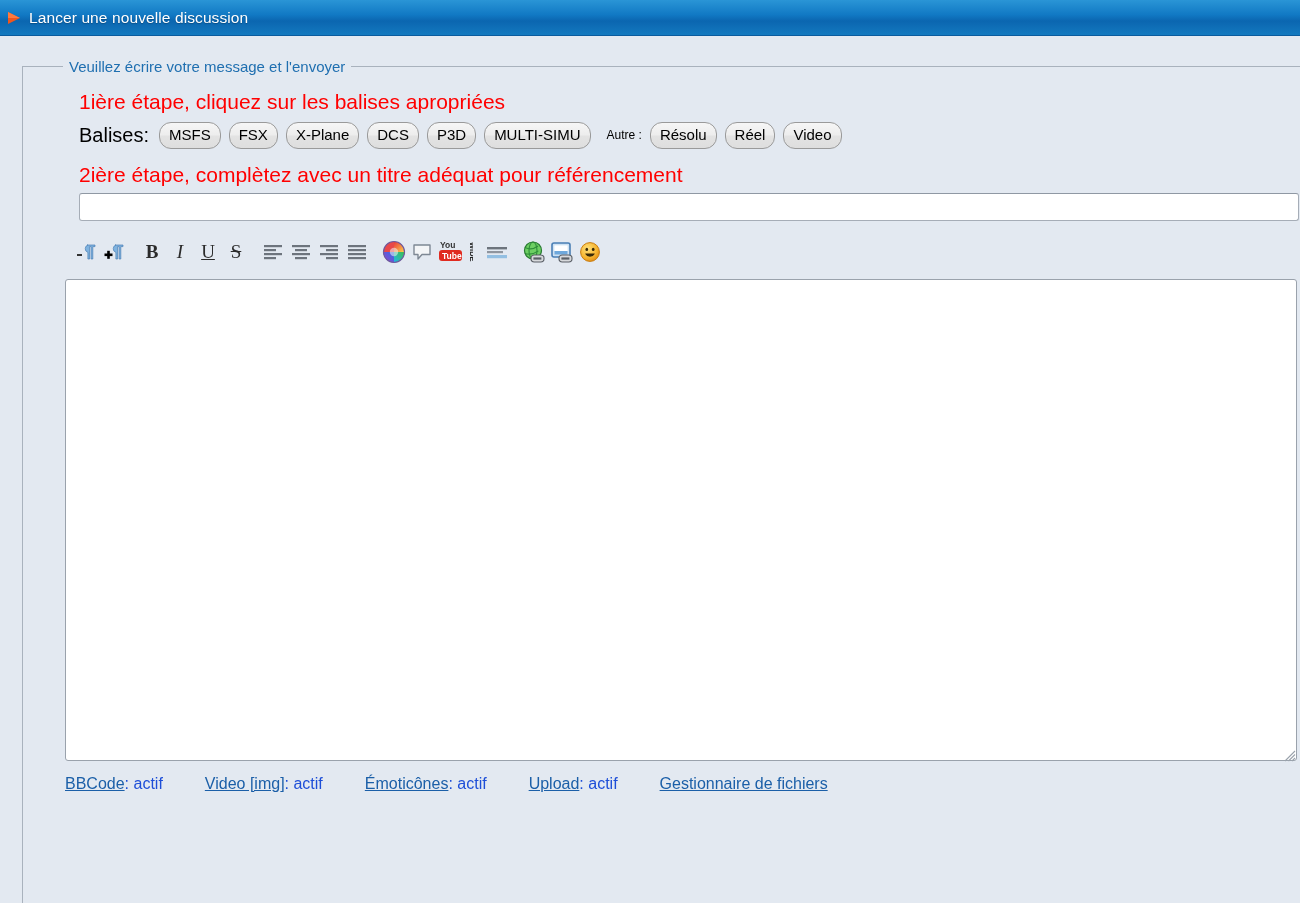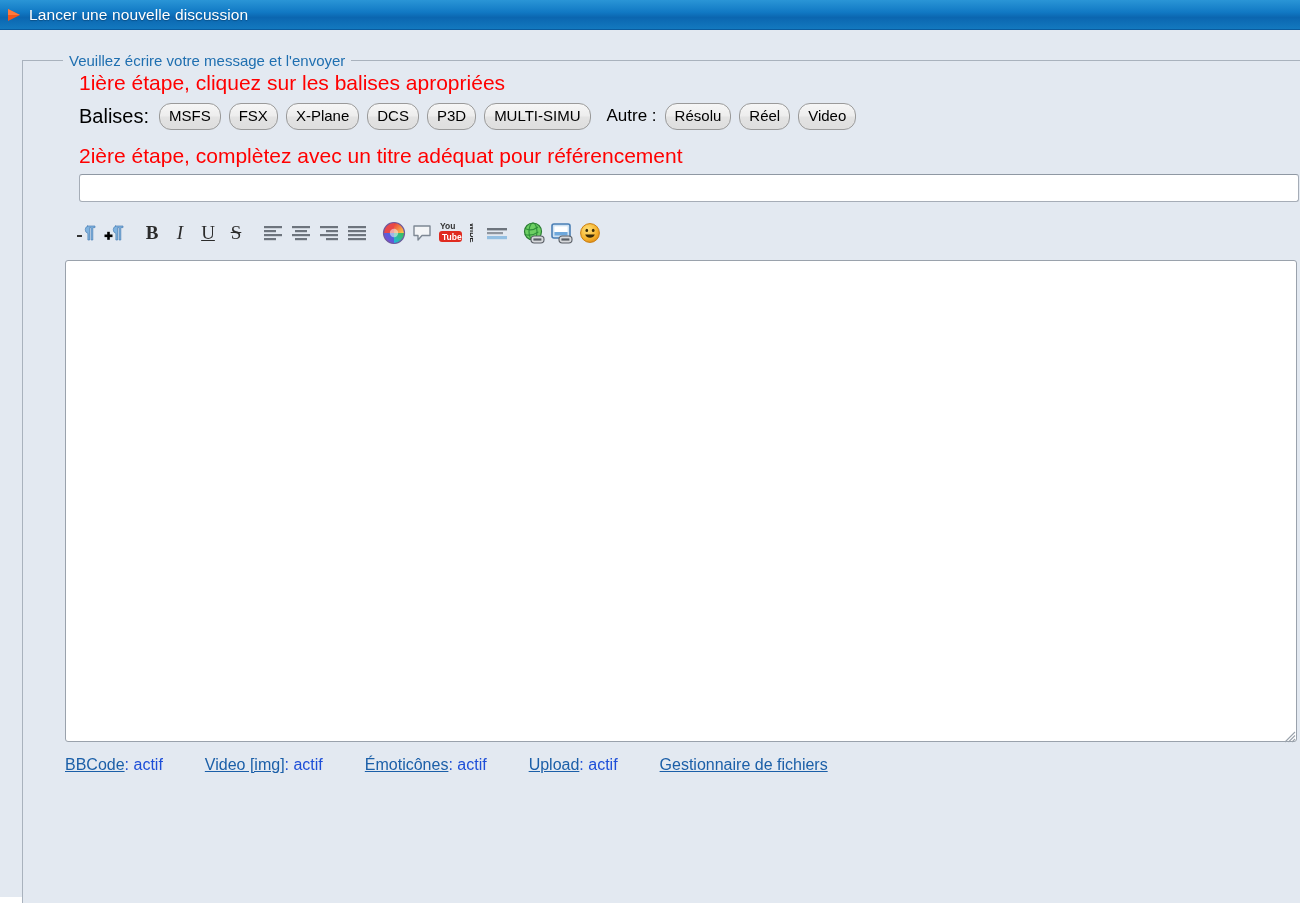--- a/index.html
+++ b/index.html
@@ -14,7 +14,7 @@
   
   #titlebar {
     position: relative;
-    height: 30px;
+    height: 36px;
     background: linear-gradient(to bottom, #2a95d6 0%, #1179c4 42%, #0b66b0 60%, #1379bf 100%);
     display: flex;
     align-items: center;

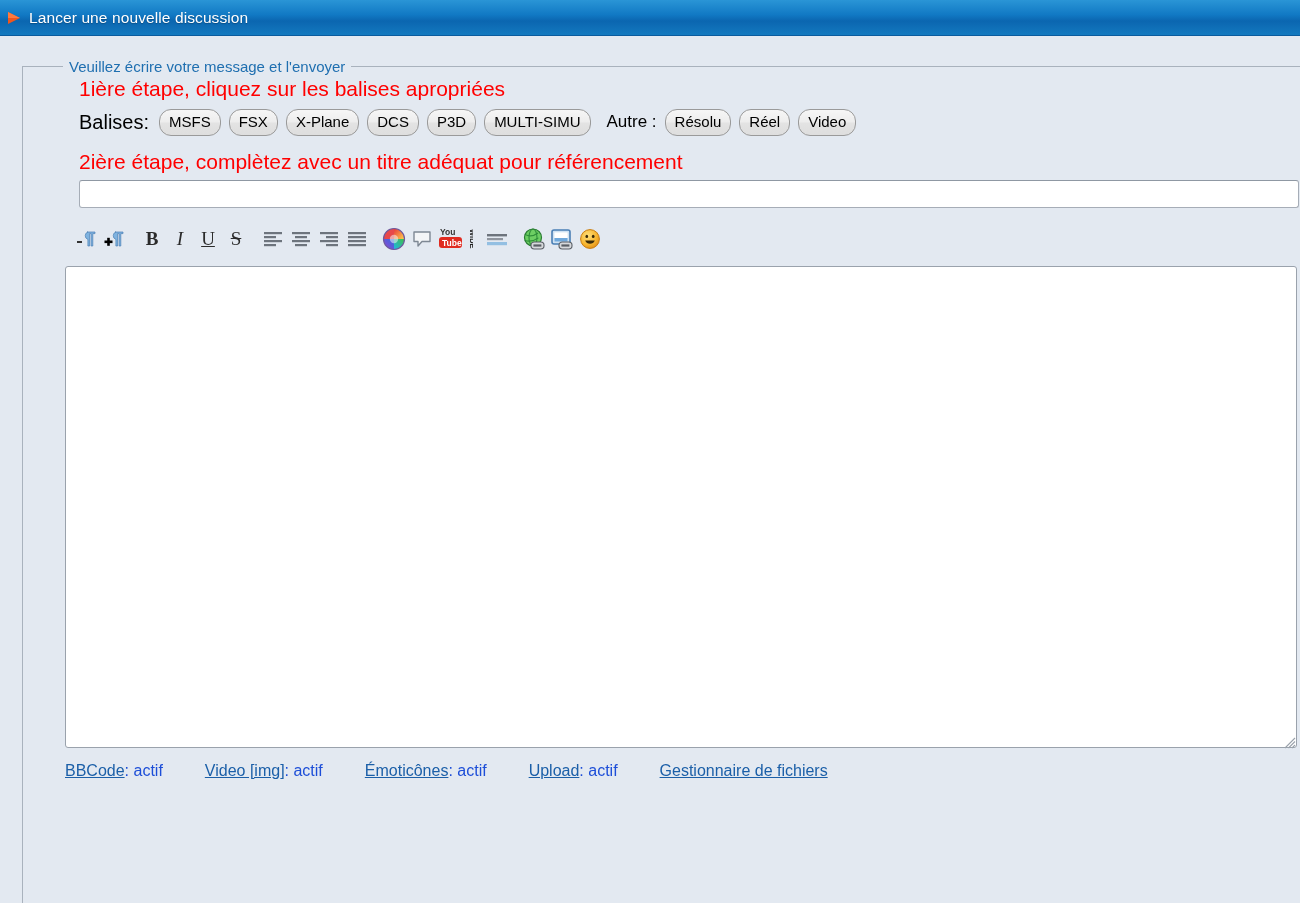--- a/index.html
+++ b/index.html
@@ -67,7 +67,7 @@
     margin: 4px 0 0 42px;
     white-space: nowrap;
   }
-  #note-1 { margin-top: 2px; }
+  #note-1 { margin-top: 15px; }
   #note-2 { margin-top: 14px; }
 
   

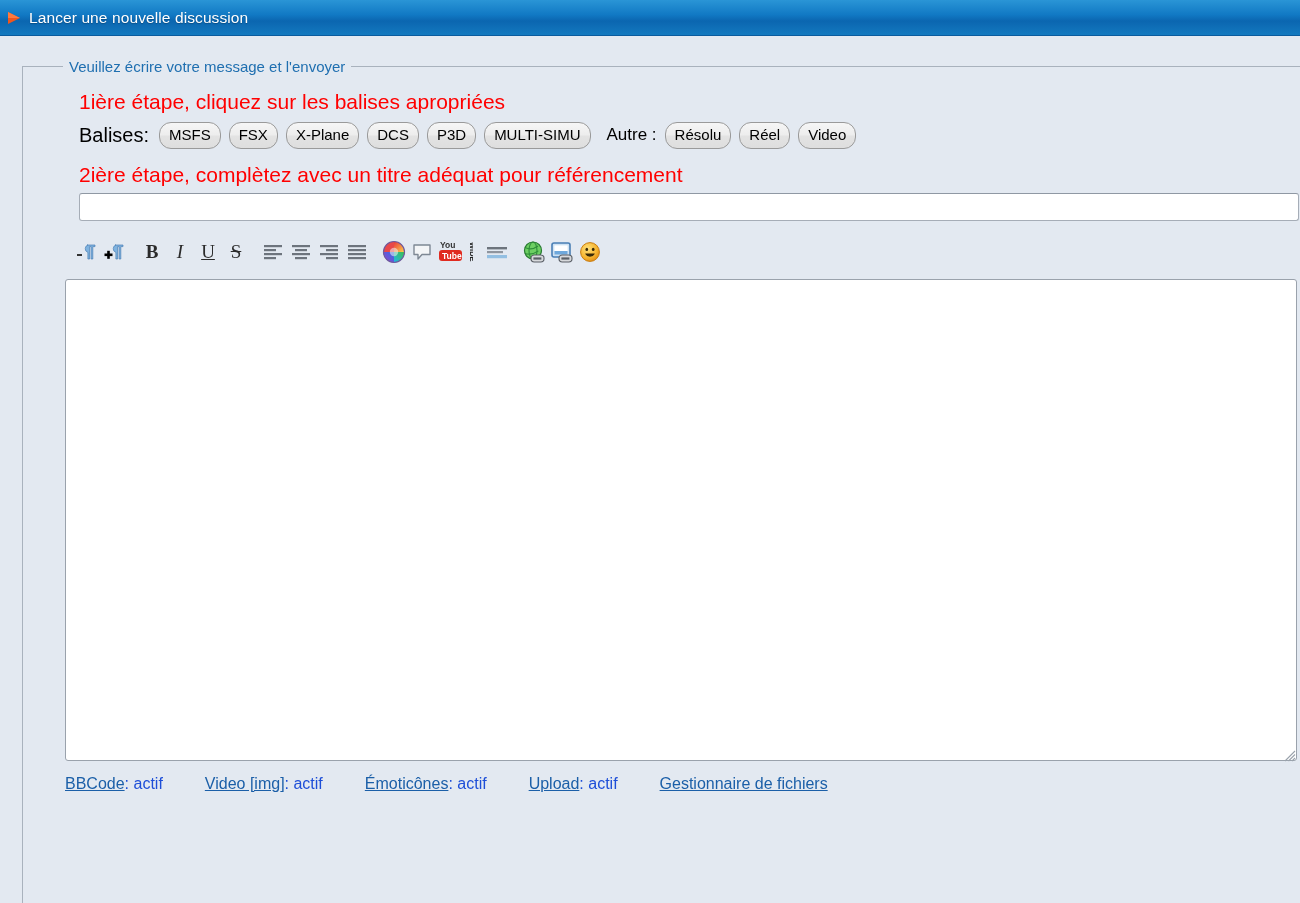--- a/index.html
+++ b/index.html
@@ -84,7 +84,7 @@
     white-space: nowrap;
   }
   #tag-row .autre-label {
-    font-size: 17px;
+    font-size: 12px;
     color: #000;
     margin: 0 8px 0 8px;
     white-space: nowrap;

